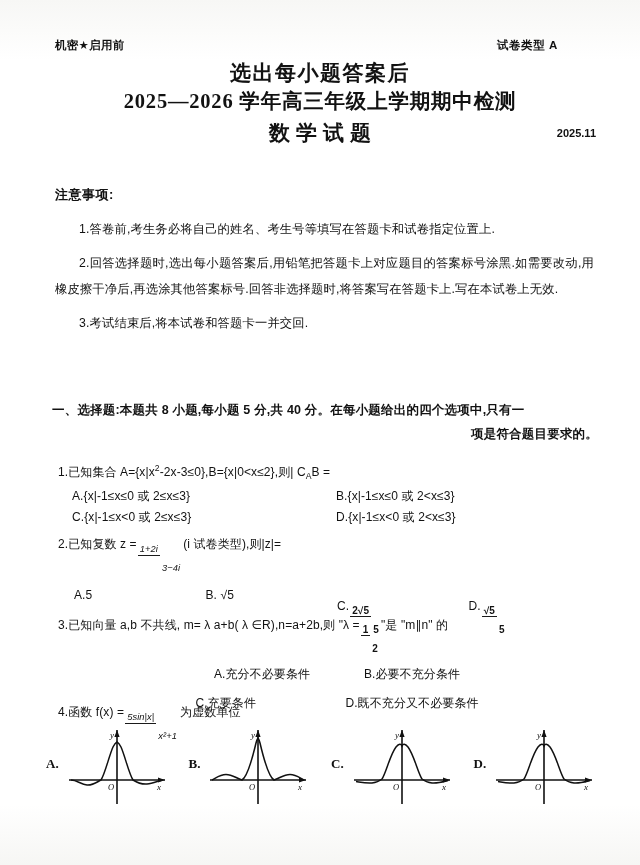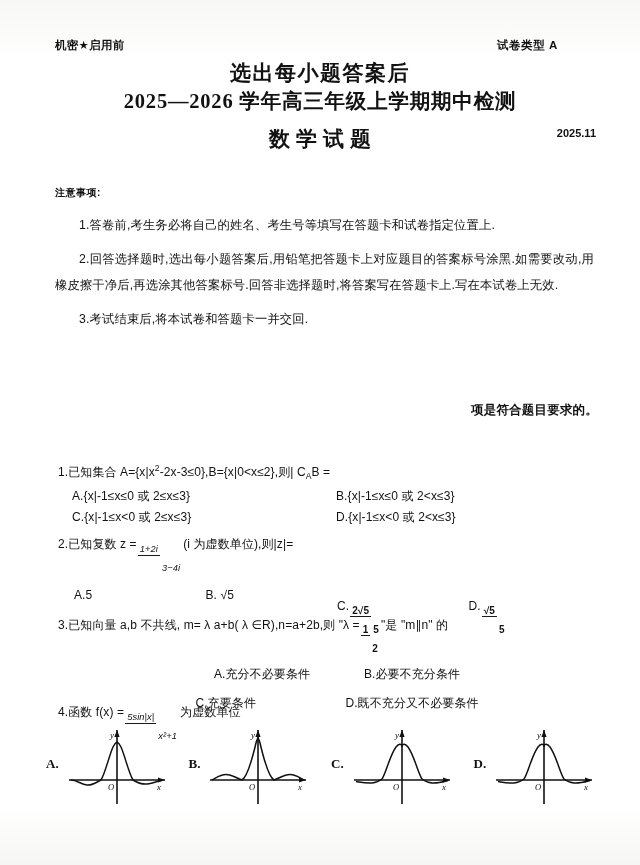--- a/index.html
+++ b/index.html
@@ -81,7 +81,7 @@
     font-weight: bold;
     letter-spacing: 6px;
     line-height: 1.3;
-    margin-top: 10px;
+    margin-top: 4px;
     padding-left: 6px;
   }
   .exam-date {

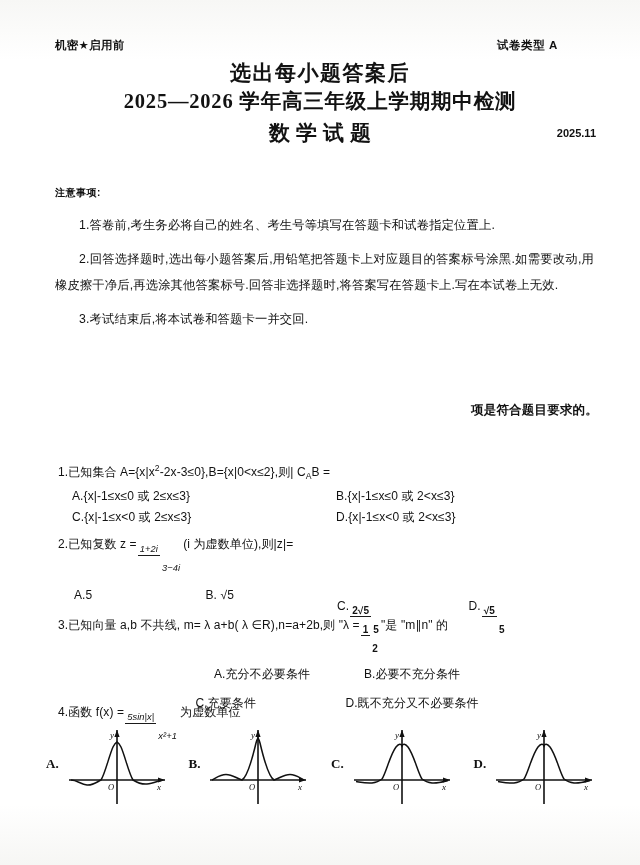--- a/index.html
+++ b/index.html
@@ -103,7 +103,7 @@
   .notice-title {
     font-family: "Liberation Sans", "DejaVu Sans", sans-serif;
     font-weight: bold;
-    font-size: 10px;
+    font-size: 13px;
     letter-spacing: 0.5px;
   }
   .notice-item {

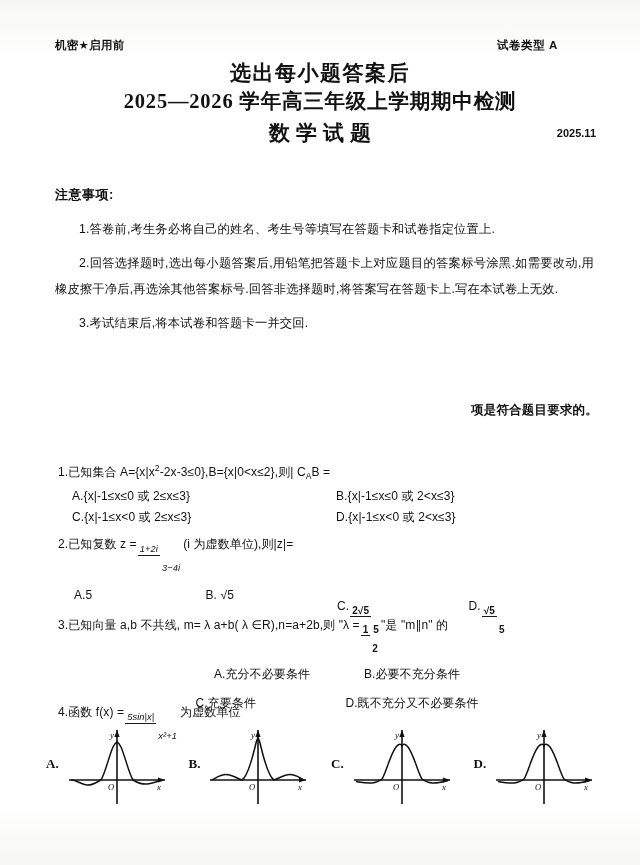--- a/index.html
+++ b/index.html
@@ -236,6 +236,7 @@
   </div>
 
   <div class="section-head">
+    <span>一、选择题:本题共 8 小题,每小题 5 分,共 40 分。在每小题给出的四个选项中,只有一</span>
     <span class="cont">项是符合题目要求的。</span>
   </div>
 

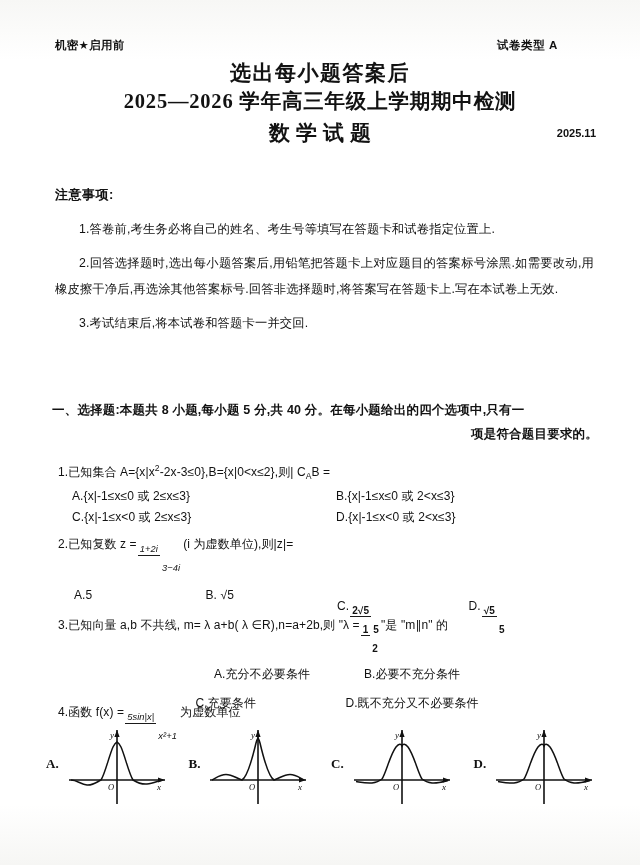--- a/index.html
+++ b/index.html
@@ -261,7 +261,7 @@
       <span>2.已知复数 z =</span><span class="frac">
           <span class="num">1+2i</span>
           <span class="den">3−4i</span>
-        </span><span>(i 为虚数单位),则|z|=</span>
+        </span><span>(i 试卷类型),则|z|=</span>
     </div>
     <div class="q-opts-4col">
       <div class="opt">A.5</div>

